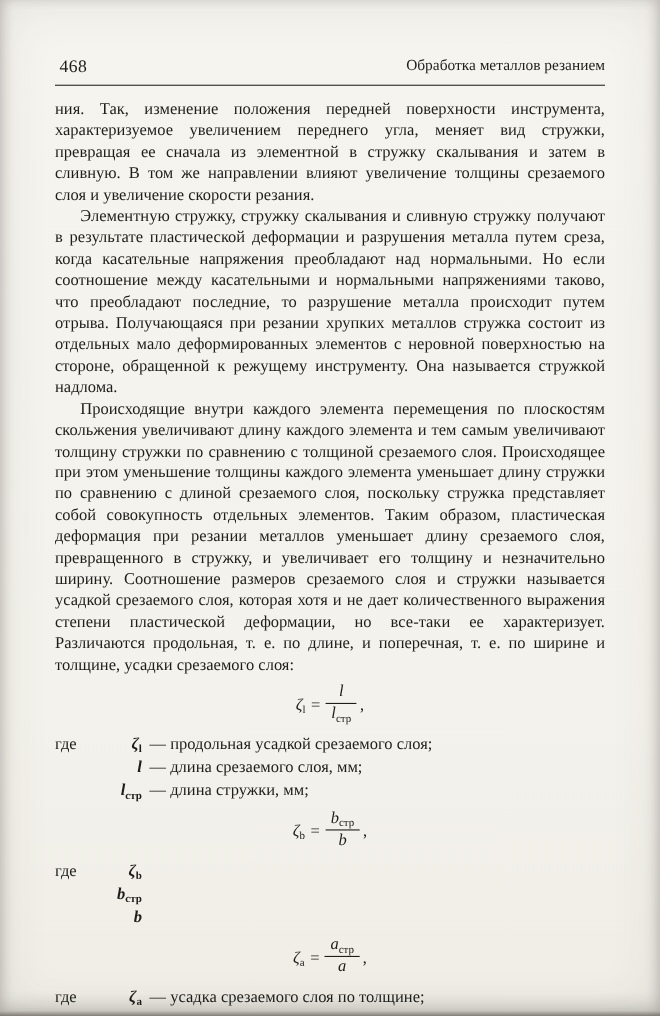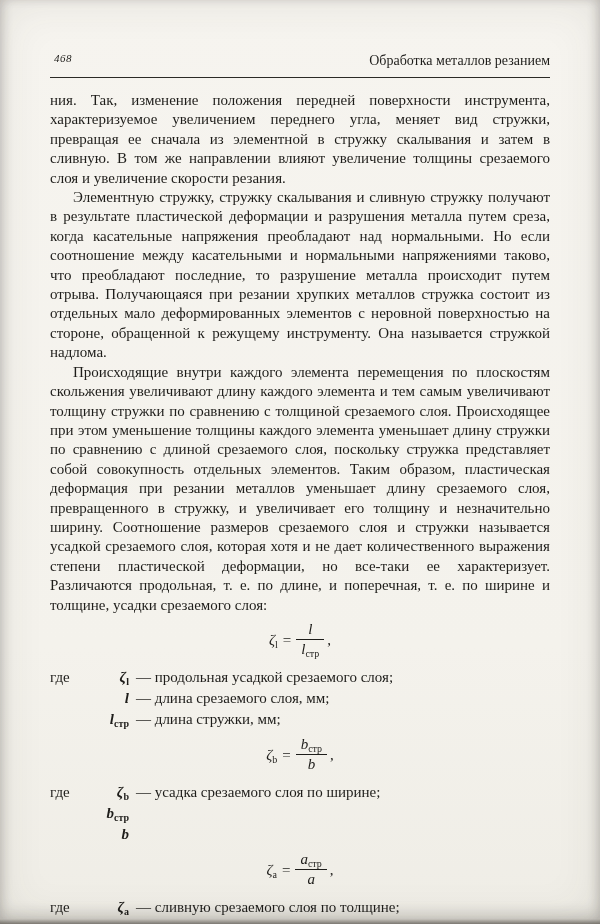--- a/index.html
+++ b/index.html
@@ -46,9 +46,8 @@
     position: absolute;
     left: 4px;
     top: 0;
-    font-size: 11px;
+    font-size: 16px;
     letter-spacing: 0.5px;
-    font-style: italic;
   }
   .run-title {
     position: absolute;

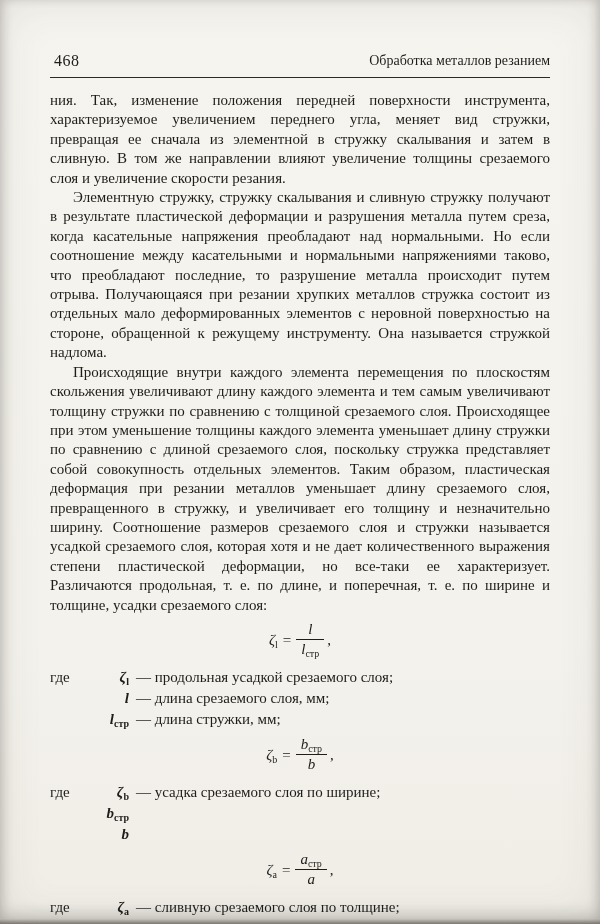--- a/index.html
+++ b/index.html
@@ -180,7 +180,6 @@
         <div class="defline">
           <span class="prefix">где</span>
           <span class="term"><span class="it">ζ</span><sub>b</sub></span>
-          <span class="desc">— усадка срезаемого слоя по ширине;</span>
         </div>
         <div class="defline">
           <span class="prefix"></span>

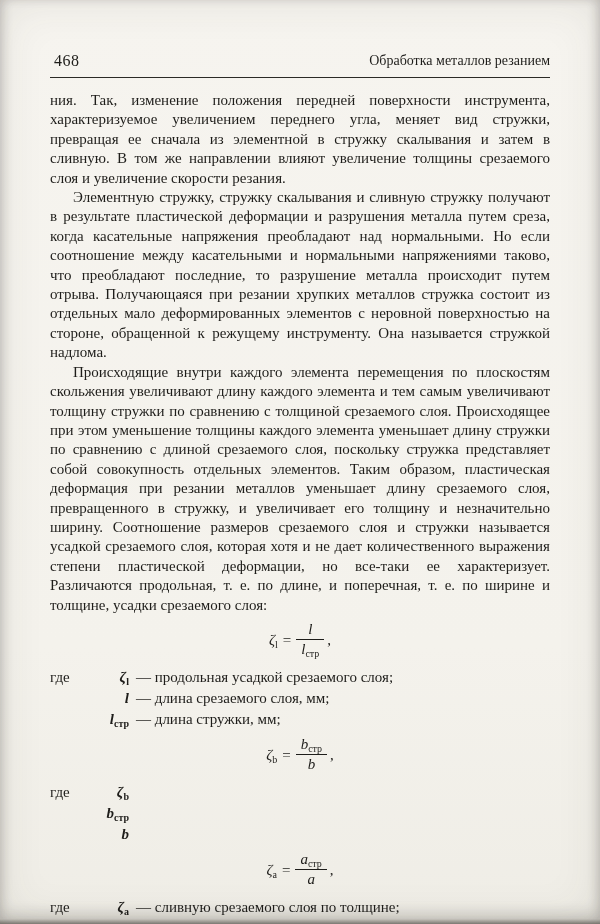--- a/index.html
+++ b/index.html
@@ -199,7 +199,7 @@
         <div class="defline">
           <span class="prefix">где</span>
           <span class="term"><span class="it">ζ</span><sub>a</sub></span>
-          <span class="desc">— сливную срезаемого слоя по толщине;</span>
+          <span class="desc">— усадка срезаемого слоя по толщине;</span>
         </div>
         <div class="defline">
           <span class="prefix"></span>

